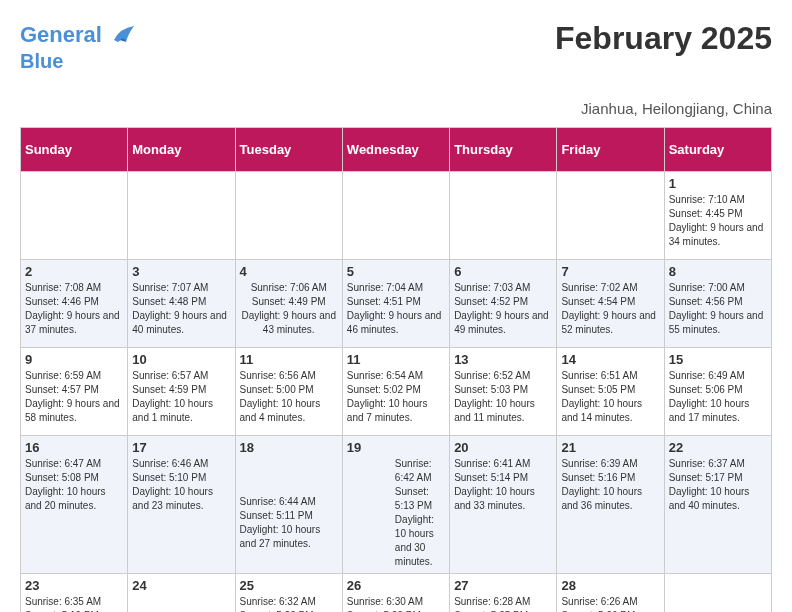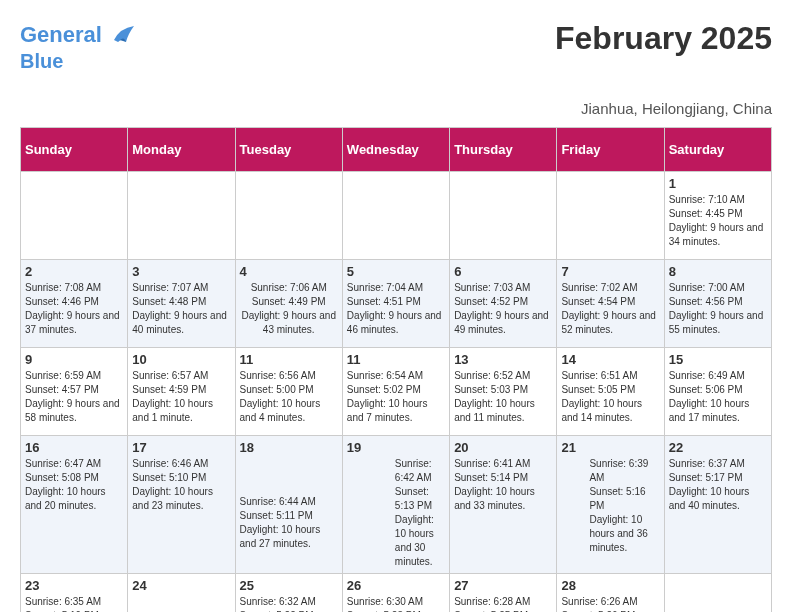--- a/index.html
+++ b/index.html
@@ -265,7 +265,7 @@
         </td>
         <td>
           <div class="cell-date">21</div>
-          <div class="cell-info" style="white-space: pre-line; margin-left: 28px;">Sunrise: 6:39 AM
+          <div class="cell-info" style="white-space: pre-line;">Sunrise: 6:39 AM
 Sunset: 5:16 PM
 Daylight: 10 hours and 36 minutes.</div>
         </td>

